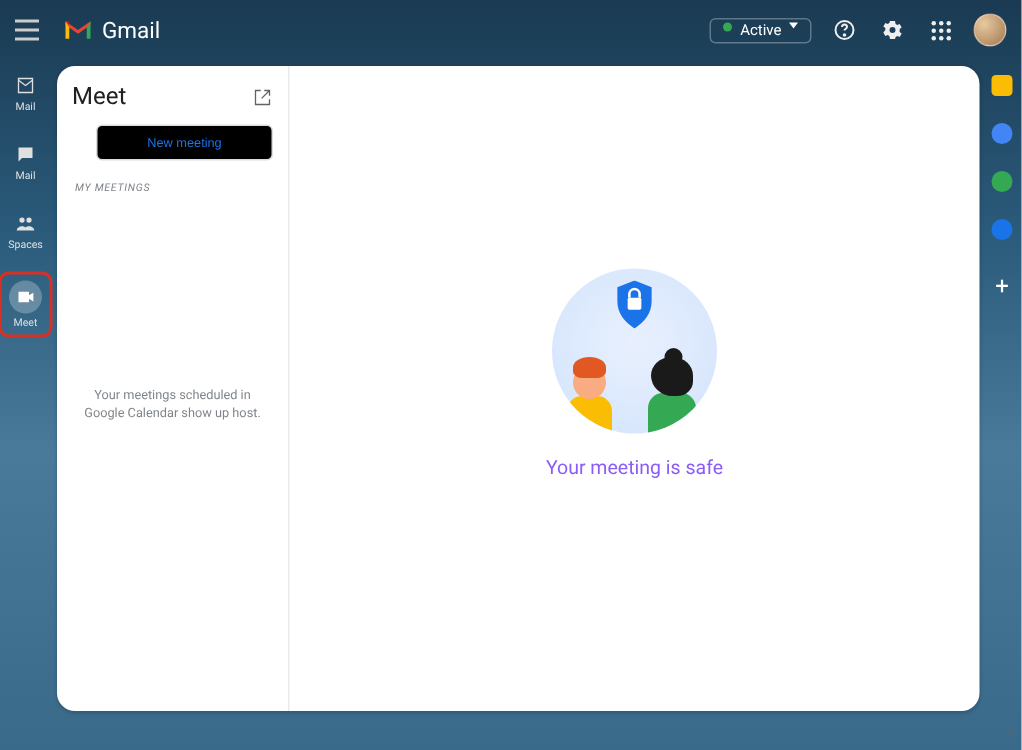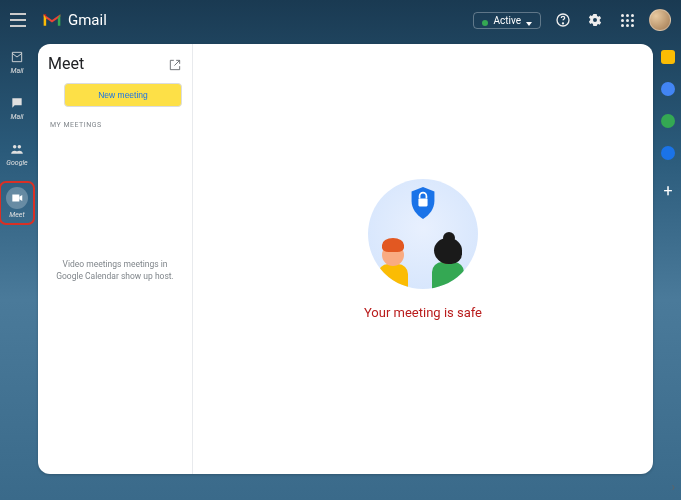--- a/index.html
+++ b/index.html
@@ -24,7 +24,7 @@
   .gmail-text { font-size: 15px; color:#fff; font-weight:400; }
   .topbar-right { margin-left:auto; display:flex; align-items:center; gap:12px; }
   .active-pill {
-    display:flex; align-items:flex-end; gap:5px;
+    display:flex; align-items:flex-start; gap:5px;
     border:1px solid rgba(255,255,255,0.3); border-radius:4px;
     padding:2px 8px; font-size:10px; color:#fff; cursor:pointer;
   }

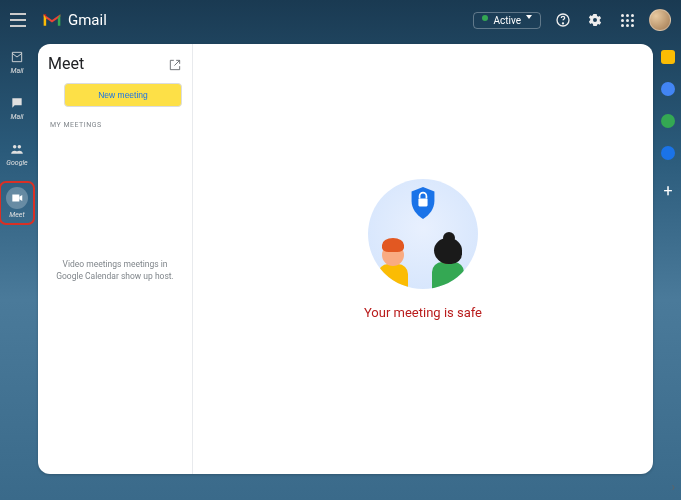--- a/index.html
+++ b/index.html
@@ -40,7 +40,7 @@
     position:absolute; left:0; top:40px; bottom:30px; width:34px;
     display:flex; flex-direction:column; align-items:center; gap:14px; padding-top:6px;
   }
-  .nav-item { display:flex; flex-direction:column; align-items:center; gap:2px; color:#e0e0e0; cursor:pointer; width:30px; padding:3px 0; border-radius:4px;font-style:italic;}
+  .nav-item { display:flex; flex-direction:column; align-items:center; gap:2px; color:#e0e0e0; cursor:pointer; width:30px; padding:3px 0; border-radius:4px;}
   .nav-item .nav-label { font-size:7px; }
   .nav-item.active { outline:2px solid #d93025; outline-offset:1px; }
   .nav-icon { width:16px; height:16px; display:flex; align-items:center; justify-content:center; }

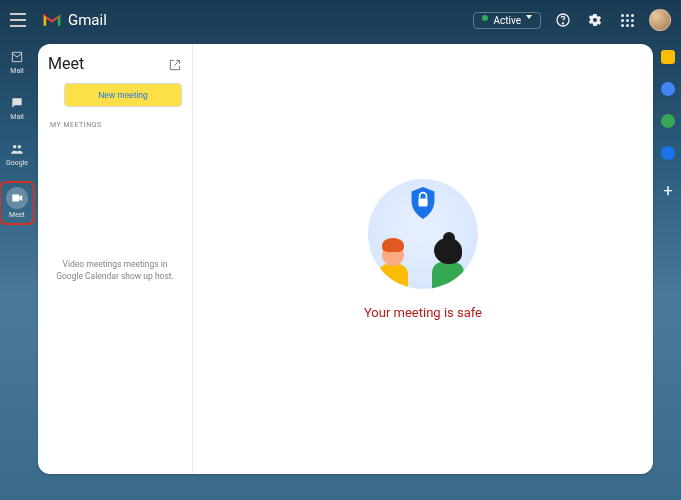--- a/index.html
+++ b/index.html
@@ -73,7 +73,7 @@
   .popout svg { width:100%; height:100%; stroke:#5f6368; fill:none; stroke-width:1.5; }
   .btn-row { display:flex; gap:6px; margin-bottom:10px; }
   .pill-btn {
-    flex:1; font-size:8.5px; color:#1a73e8; border:1px solid #dadce0; background:#fde047;
+    flex:1; font-size:8.5px; color:#1a73e8; border:1px solid #dadce0; background:#000000;
     padding:6px 2px; border-radius:4px; cursor:pointer; text-align:center;margin-left:16px;
   }
   .section-label { font-size:7px; color:#80868b; letter-spacing:0.5px; margin:4px 0 8px 2px; text-transform:uppercase;}

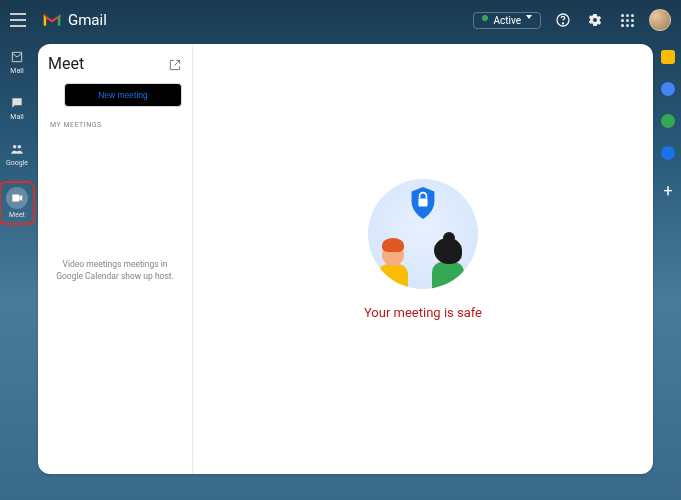--- a/index.html
+++ b/index.html
@@ -76,7 +76,7 @@
     flex:1; font-size:8.5px; color:#1a73e8; border:1px solid #dadce0; background:#000000;
     padding:6px 2px; border-radius:4px; cursor:pointer; text-align:center;margin-left:16px;
   }
-  .section-label { font-size:7px; color:#80868b; letter-spacing:0.5px; margin:4px 0 8px 2px; text-transform:uppercase;}
+  .section-label { font-size:7px; color:#80868b; letter-spacing:0.5px; margin:4px 0 8px 2px; text-transform:uppercase;font-style:italic;}
   .empty-msg { margin-top:auto; margin-bottom:auto; text-align:center; color:#80868b; font-size:8.5px; line-height:1.4; padding:0 6px; transform:translateY(-30px);}
 
   .right-pane { flex:1; display:flex; flex-direction:column; align-items:center; justify-content:center; }

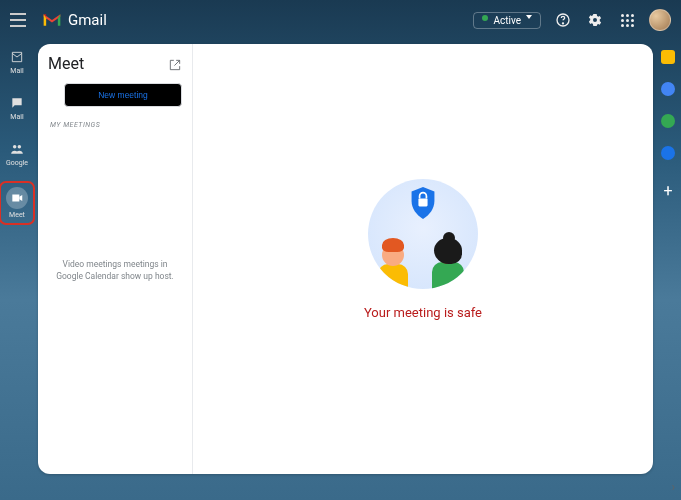--- a/index.html
+++ b/index.html
@@ -190,7 +190,7 @@
           <path d="M2 20c0-3 3-5 6-5s6 2 6 5M10 20c0-3 3-5 6-5s6 2 6 5"></path>
         </svg>
       </div>
-    <span class="nav-label">Google</span>
+    <span class="nav-label">Spaces</span>
   </div>
   <div class="nav-item active">
     <div class="nav-icon">

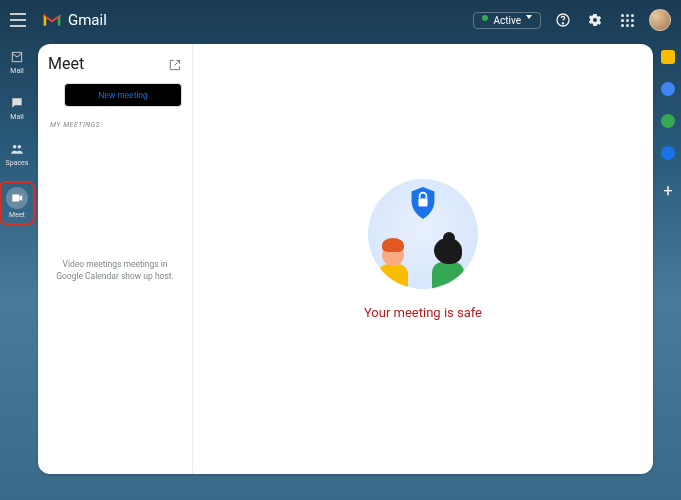--- a/index.html
+++ b/index.html
@@ -226,7 +226,7 @@
     </div>
     <div class="section-label">My Meetings</div>
     <div class="empty-msg">
-      <span>Video meetings meetings in</span><br>
+      <span>Your meetings scheduled in</span><br>
       <span>Google Calendar show up host.</span>
     </div>
   </div>

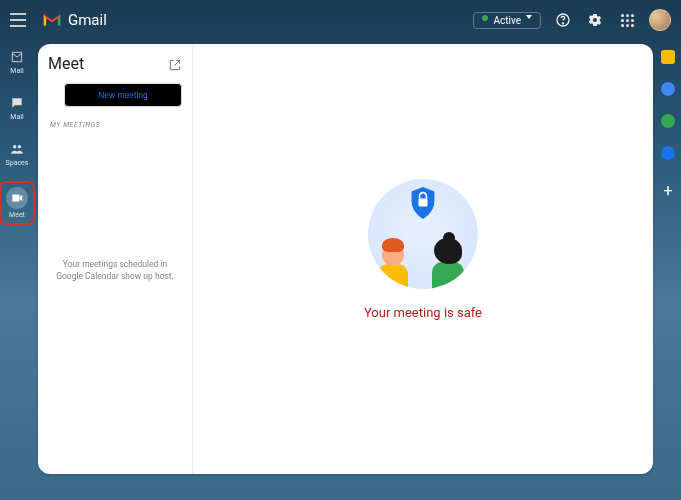--- a/index.html
+++ b/index.html
@@ -102,7 +102,7 @@
   .pr-hair { position:absolute; top:-4px; left:-3px; width:28px; height:26px; background:#1a1a1a; border-radius:50% 50% 40% 55%; }
   .pr-bun { position:absolute; top:-10px; left:6px; width:12px; height:12px; background:#1a1a1a; border-radius:50%; }
   .pr-body { width:32px; height:32px; background:#34a853; border-radius:10px 10px 0 0; margin-top:-2px; margin-left:-5px;}
-  .safe-title { font-size:13px; color:#b91c1c; margin-bottom:20px; }
+  .safe-title { font-size:13px; color:#8b5cf6; margin-bottom:20px; }
   .safe-sub { font-size:9px; color:#80868b; text-align:center; line-height:1.4; max-width:200px;}
 
   .bottom-chevron { position:absolute; right:6px; bottom:6px; color:#5f6368; font-size:12px; cursor:pointer;}

